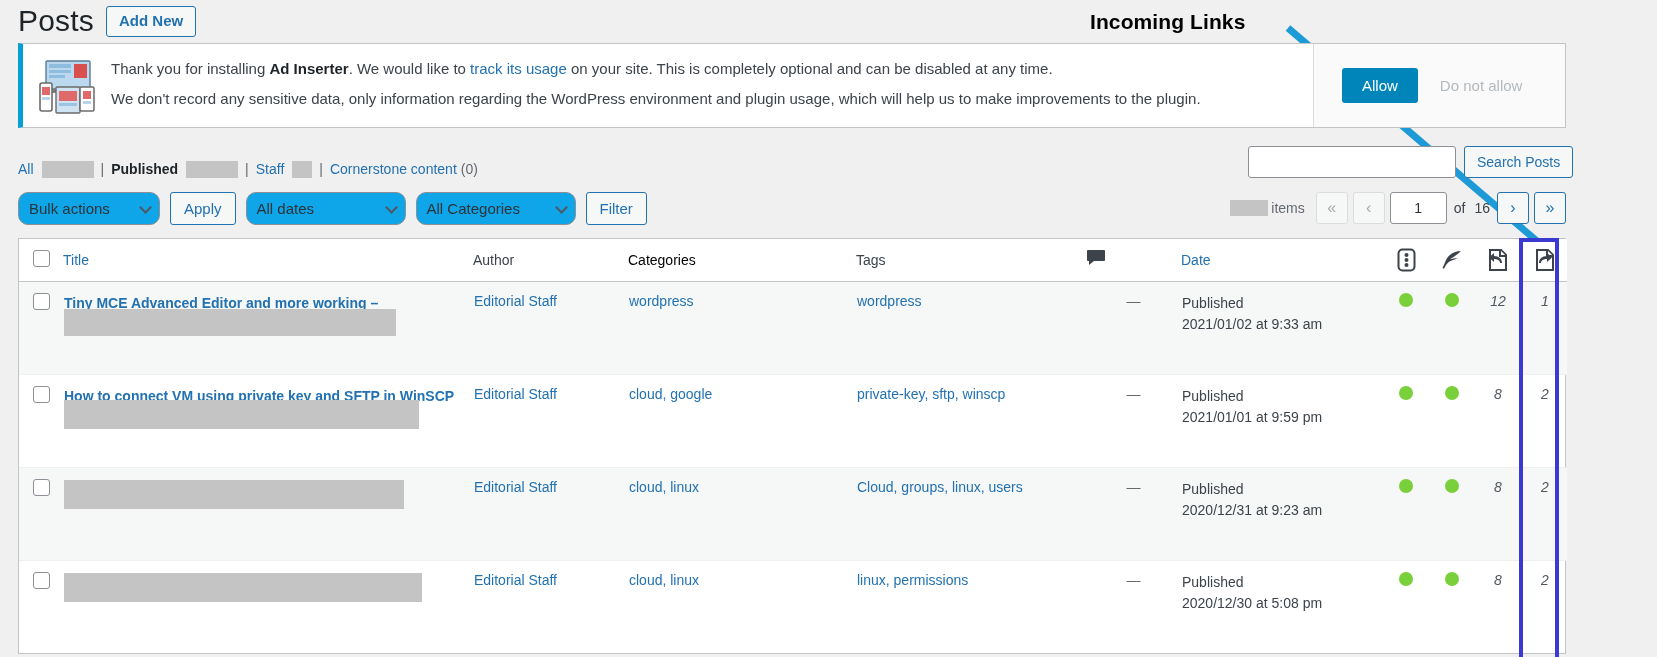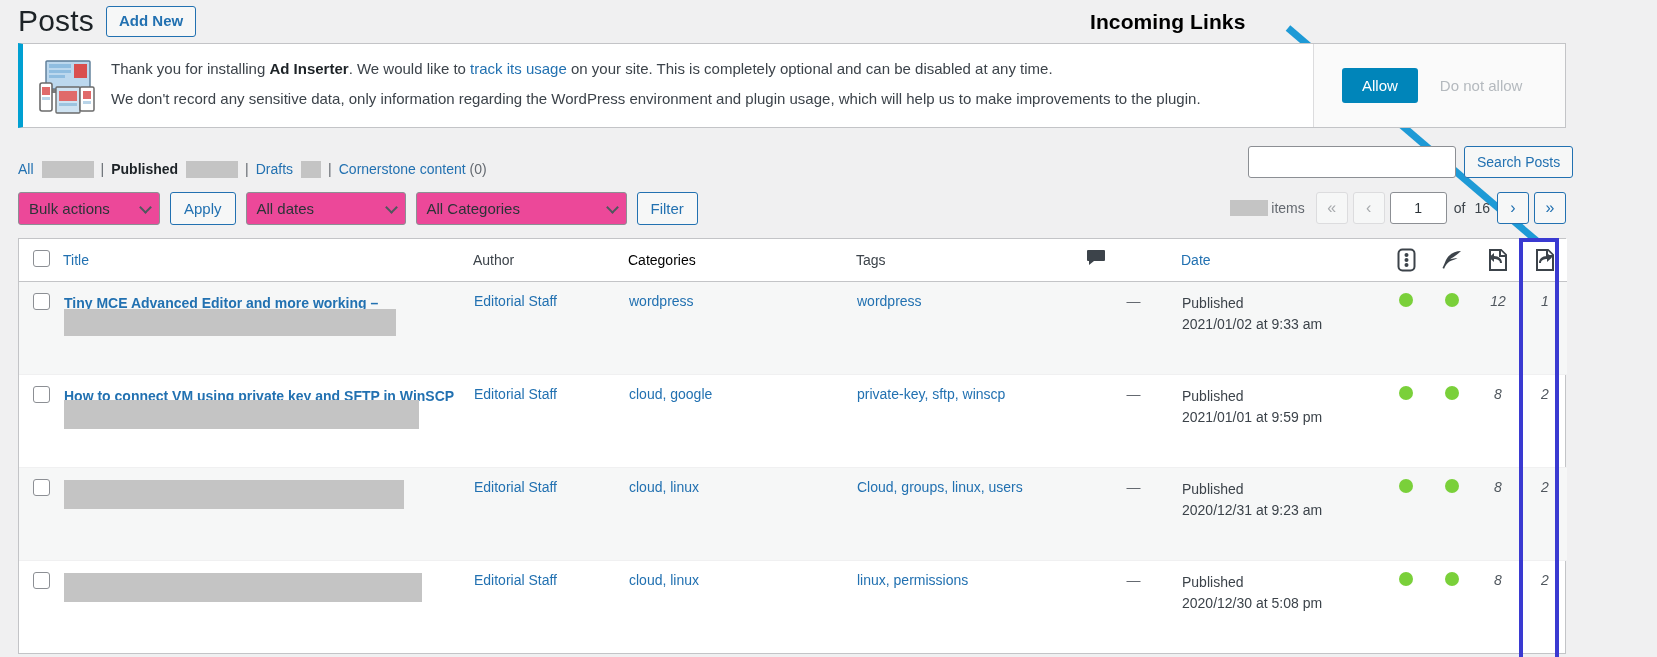--- a/index.html
+++ b/index.html
@@ -290,7 +290,7 @@
     <span class="cur">Published</span>
     <span class="redact" style="width:52px;height:17px;margin-left:4px;"></span>
     <span class="sep">|</span>
-    <a>Drafts</a>
+    <a>Staff</a>
     <span class="redact" style="width:20px;height:17px;margin-left:4px;"></span>
     <span class="sep">|</span>
     <a>Cornerstone content</a>

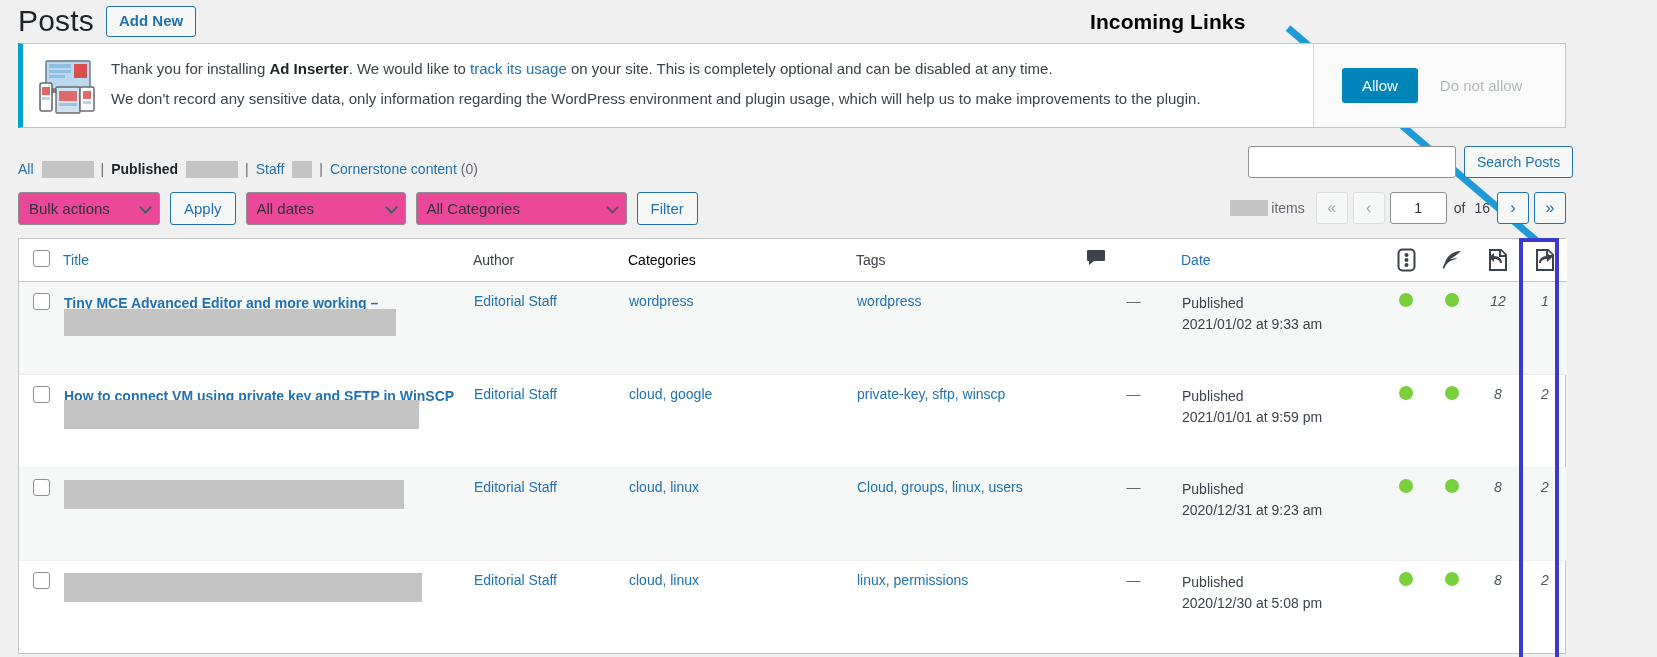--- a/index.html
+++ b/index.html
@@ -129,8 +129,8 @@
   
   .tablenav { position: absolute; left: 18px; top: 192px; display: flex; gap: 10px; align-items: center; }
   .wp-select {
-    height: 33px; border: 1px solid #8c8f94; border-radius: 3px;
-    background: #ec4899; font-size: 15px; color: #2c3338;
+    height: 33px; border: 1px solid #8c8f94; border-radius: 10px;
+    background: #0ea5e9; font-size: 15px; color: #2c3338;
     padding: 0 32px 0 10px; appearance: none;
     font-family: "Liberation Sans", sans-serif;
     position: relative; cursor: pointer;

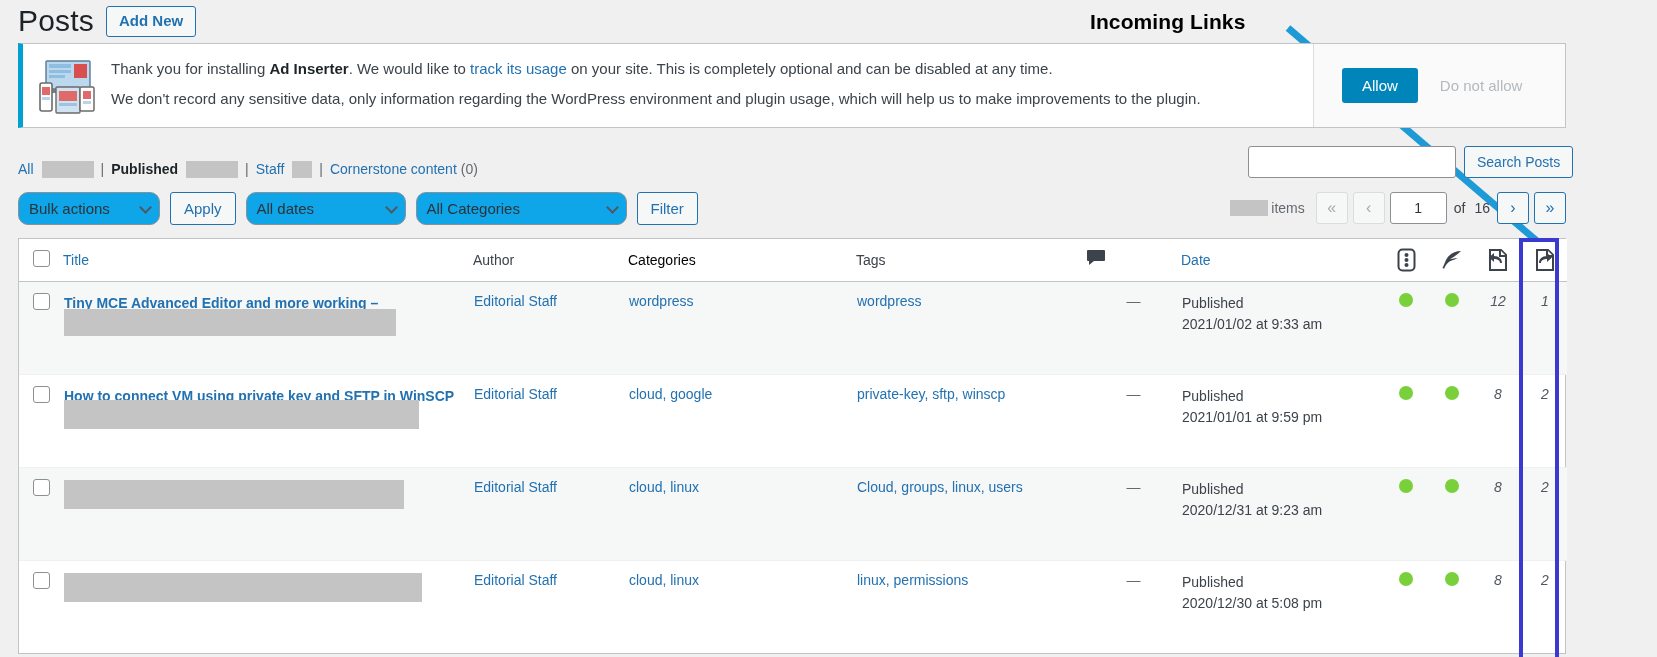--- a/index.html
+++ b/index.html
@@ -143,7 +143,7 @@
     transform: rotate(45deg);
   }
   .w-bulk { width: 142px; } .w-dates { width: 160px; }
-  .w-cats { width: 211px; } .w-seo { width: 228px; } .w-read { width: 232px; }
+  .w-cats { width: 160px; } .w-seo { width: 228px; } .w-read { width: 232px; }
   .btn-sec {
     height: 33px; padding: 0 13px;
     border: 1px solid #2271b1; border-radius: 3px;

